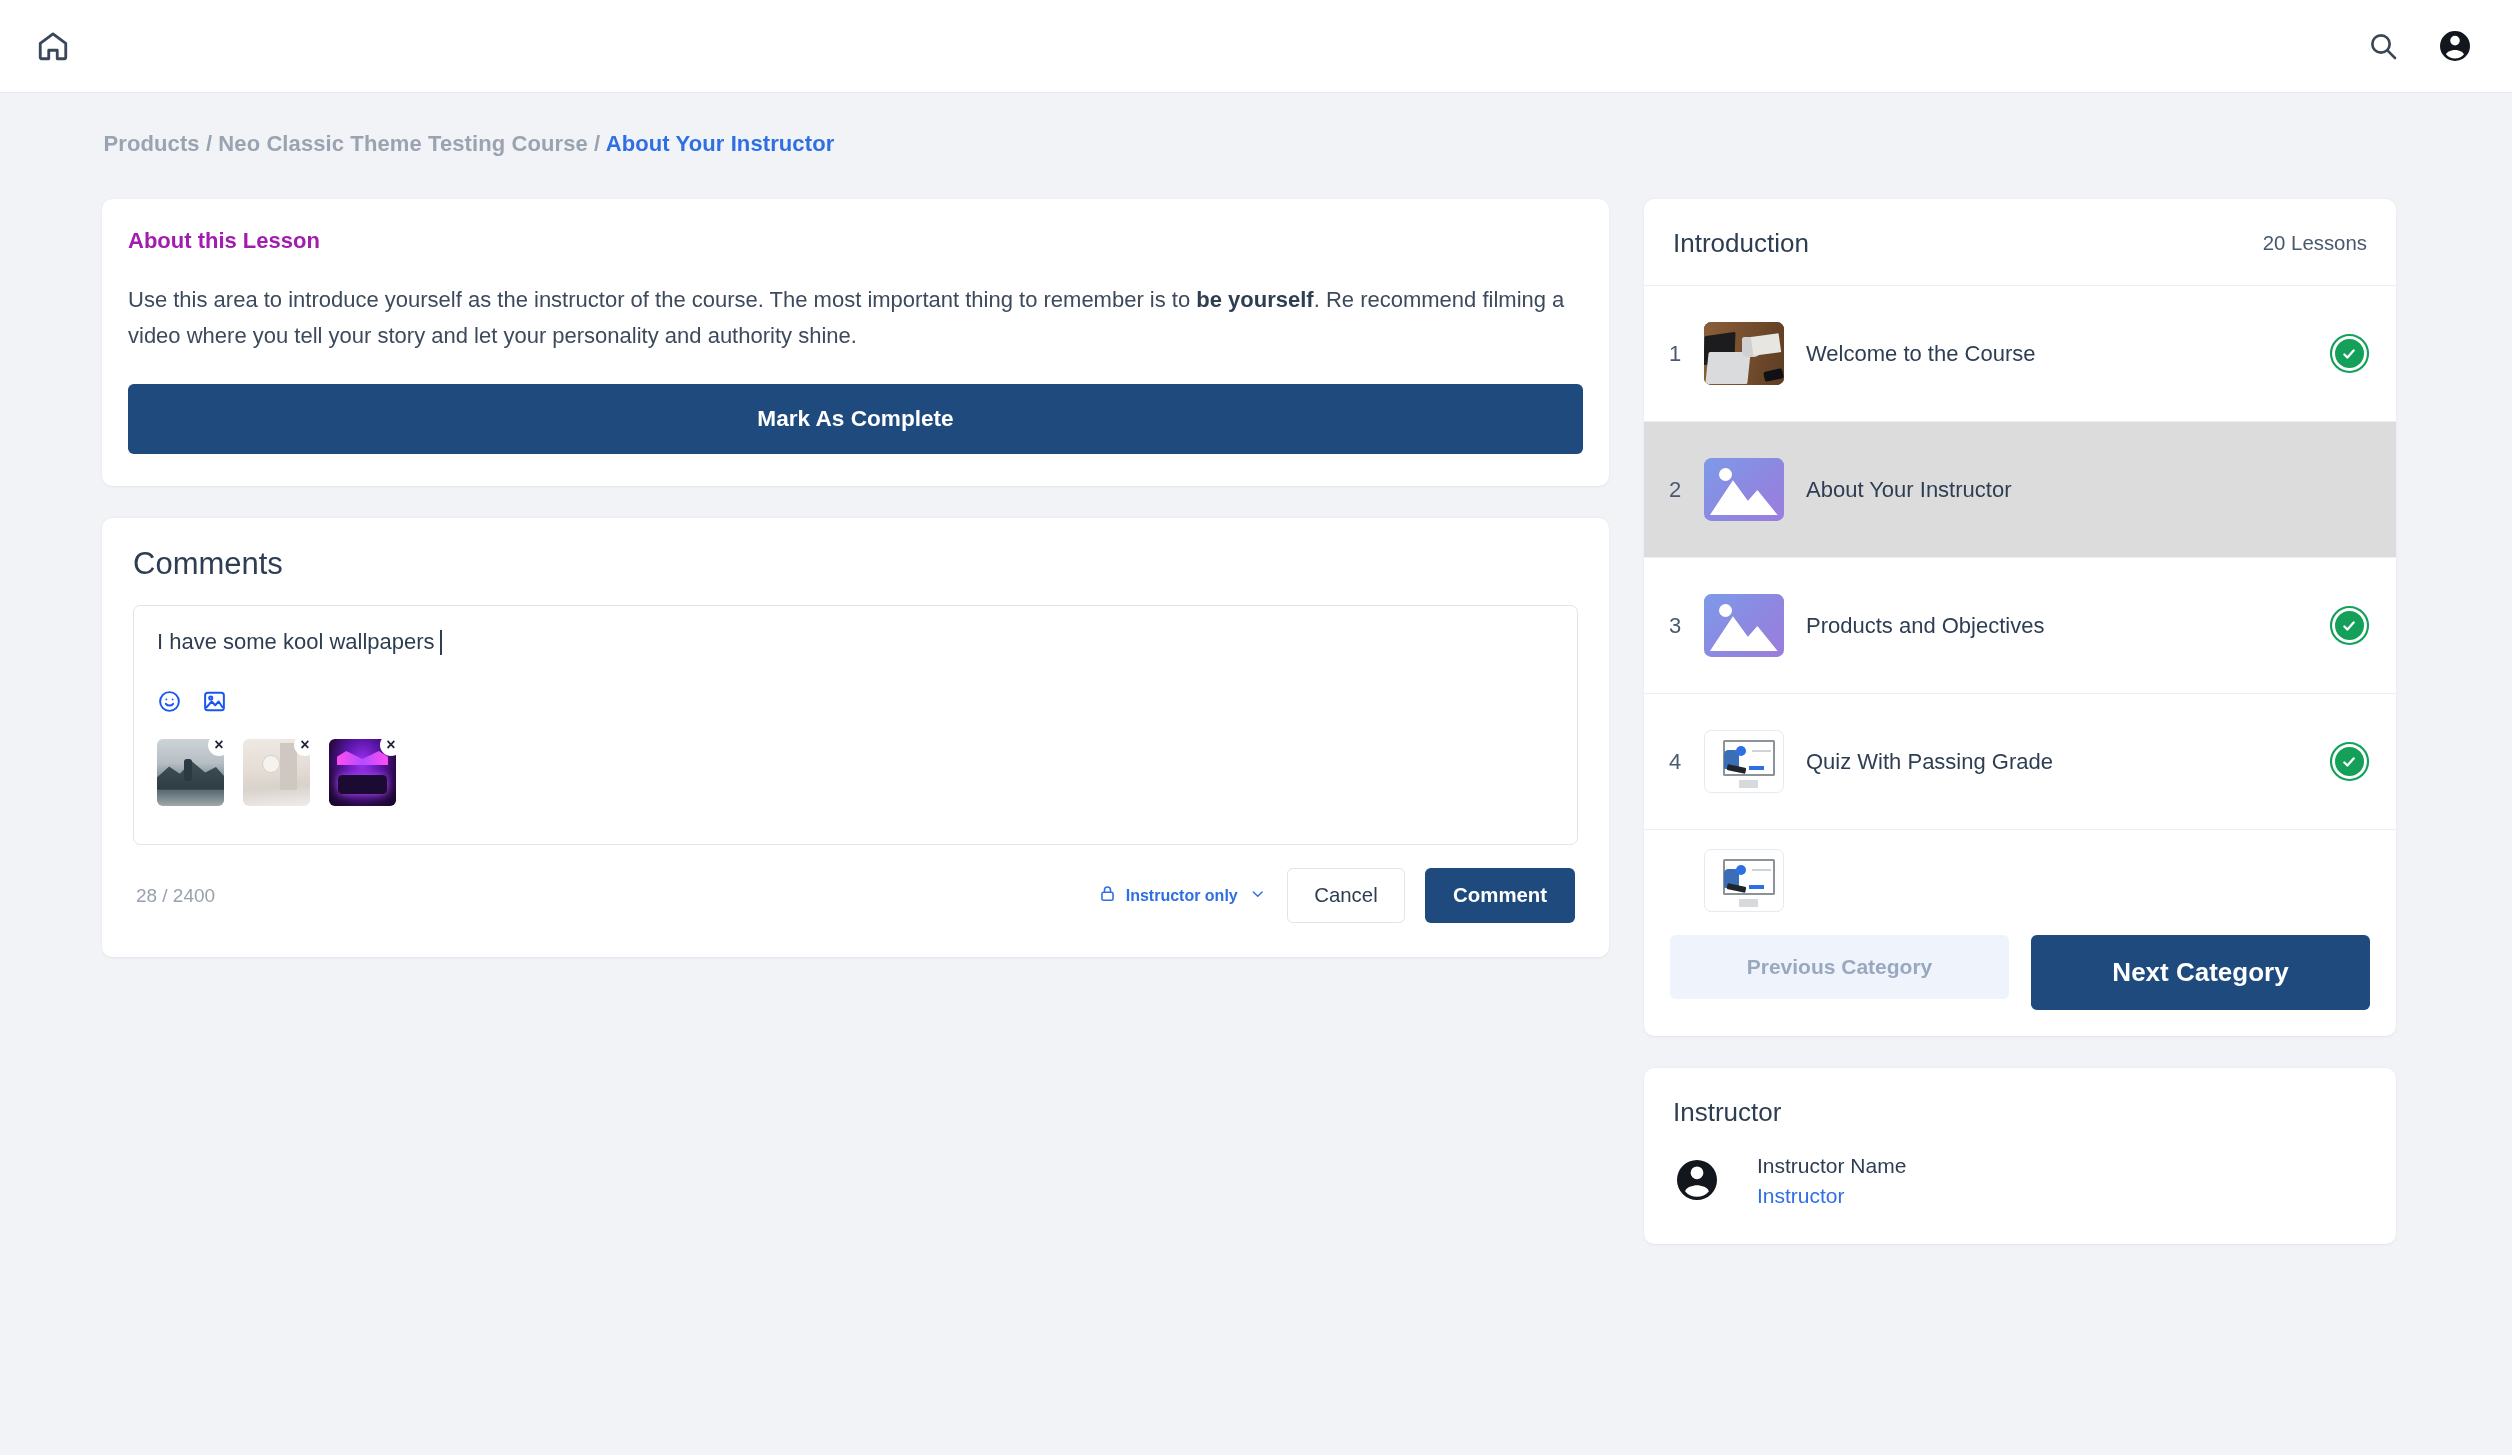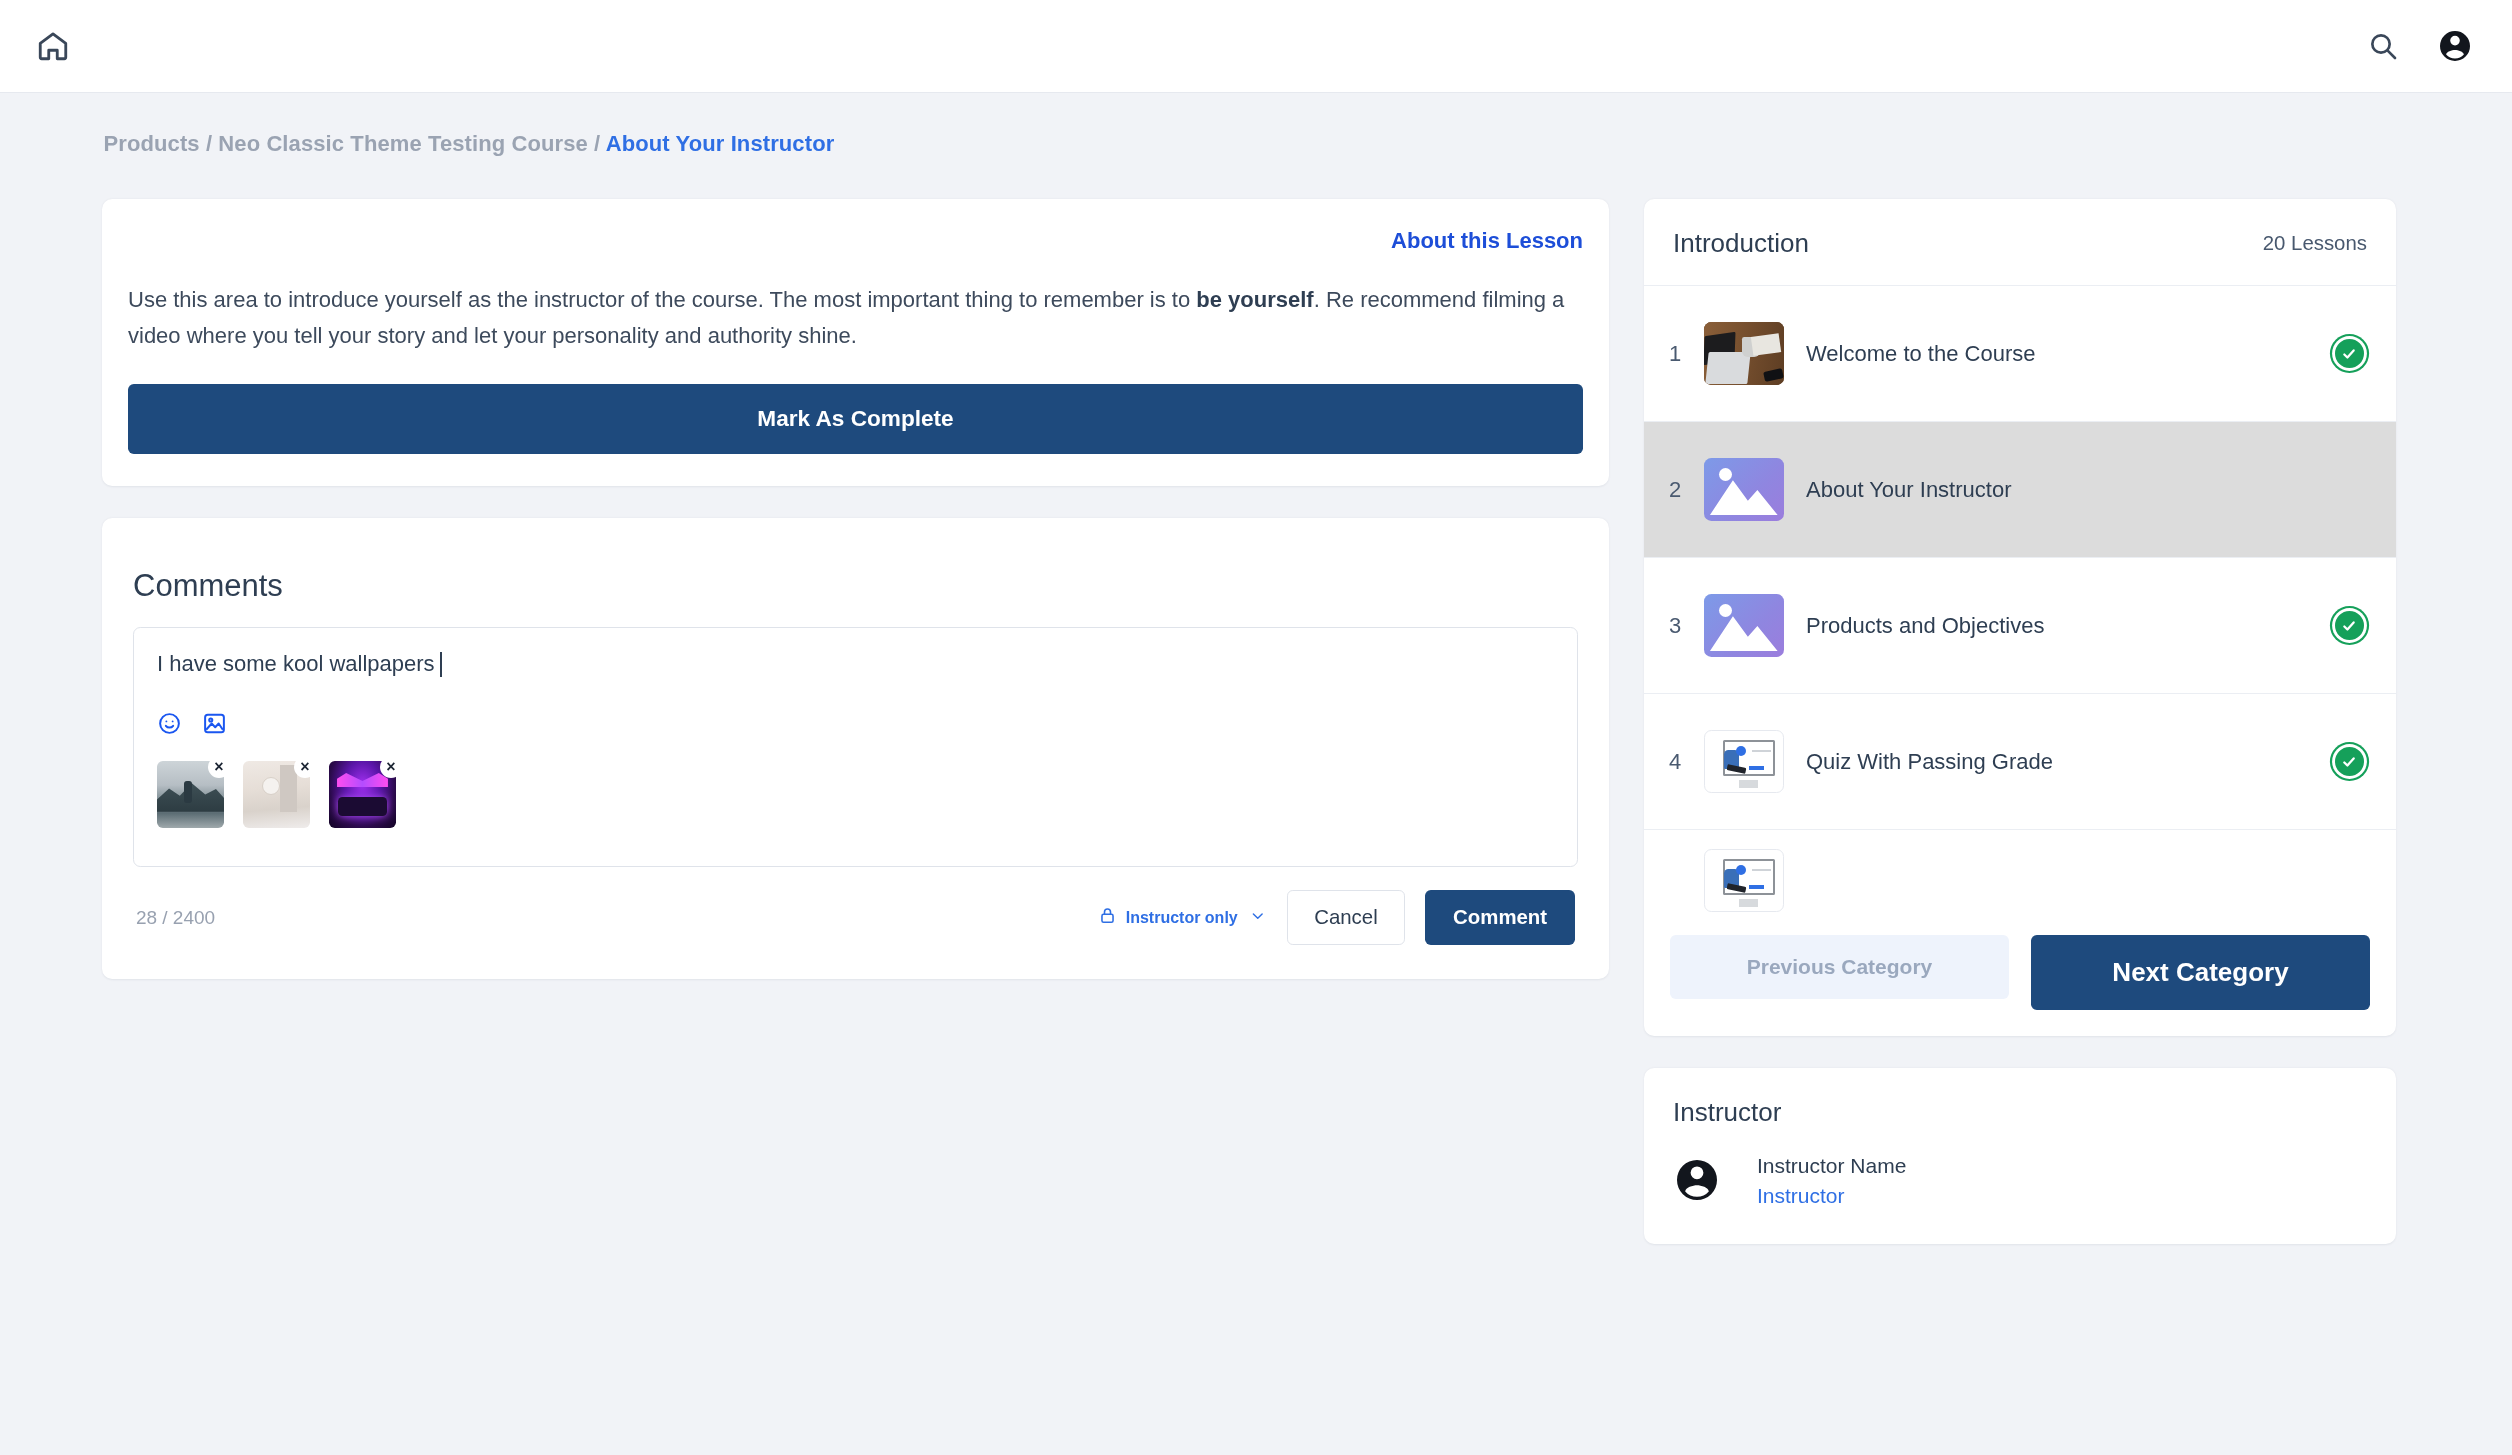--- a/index.html
+++ b/index.html
@@ -59,9 +59,8 @@
   
   .lesson-card { padding: 29px 26px 32px 26px; }
   .lesson-title {
-    font-size: 22px; font-weight: 700; color: #1d4ed8;
+    font-size: 22px; font-weight: 700; color: #a21caf;
     margin: 0 0 28px 0;
-    text-align: right;
   }
   .lesson-body {
     font-size: 22px; line-height: 1.62; color: #3d4a5c;

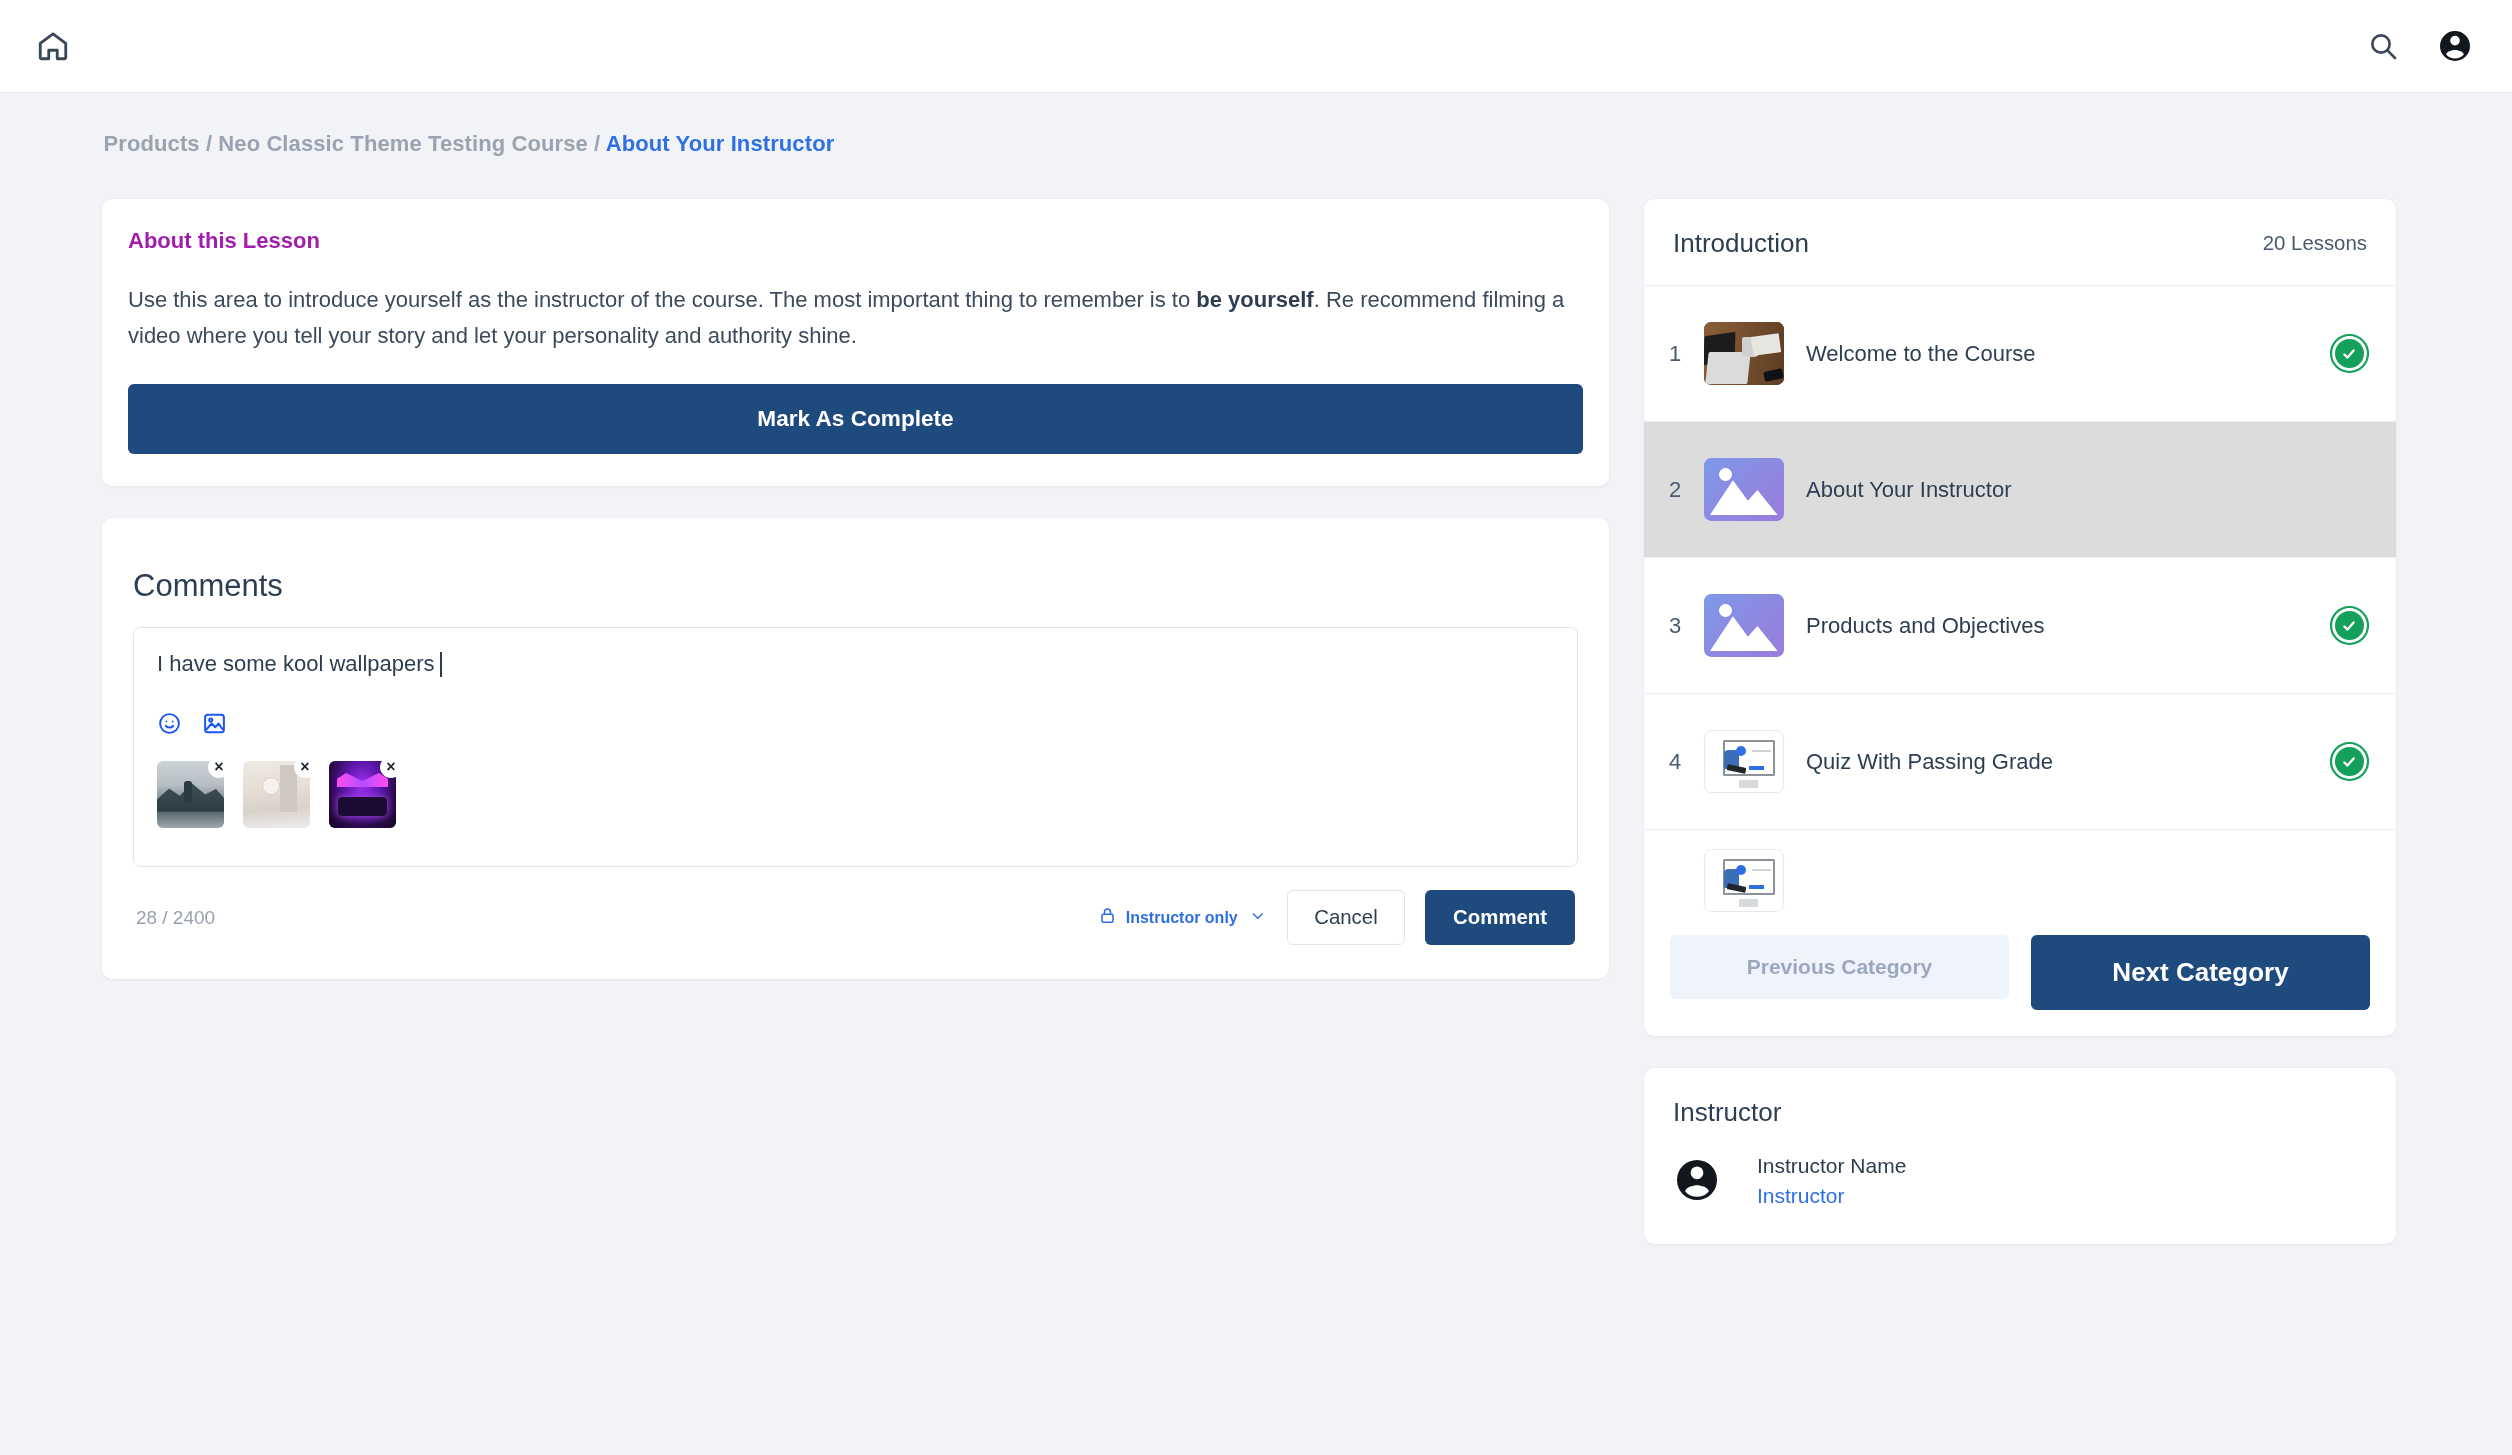--- a/index.html
+++ b/index.html
@@ -79,7 +79,7 @@
   }
 
   
-  .comments-card { margin-top: 32px; padding: 50px 31px 34px 31px; }
+  .comments-card { margin-top: 32px; padding: 28px 31px 34px 31px; }
   .comments-heading {
     font-size: 31px; font-weight: 400; color: #2e3e52;
     margin-bottom: 23px;

